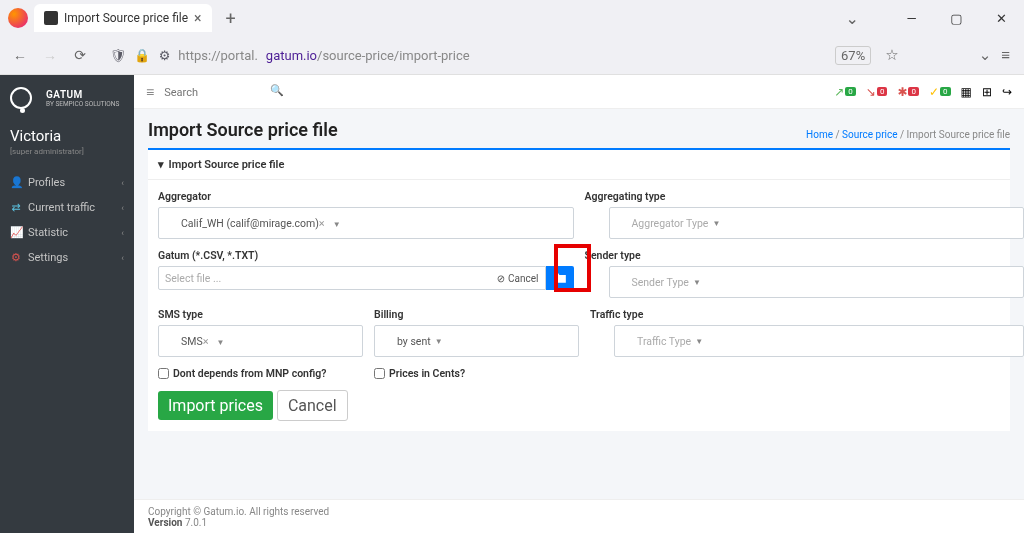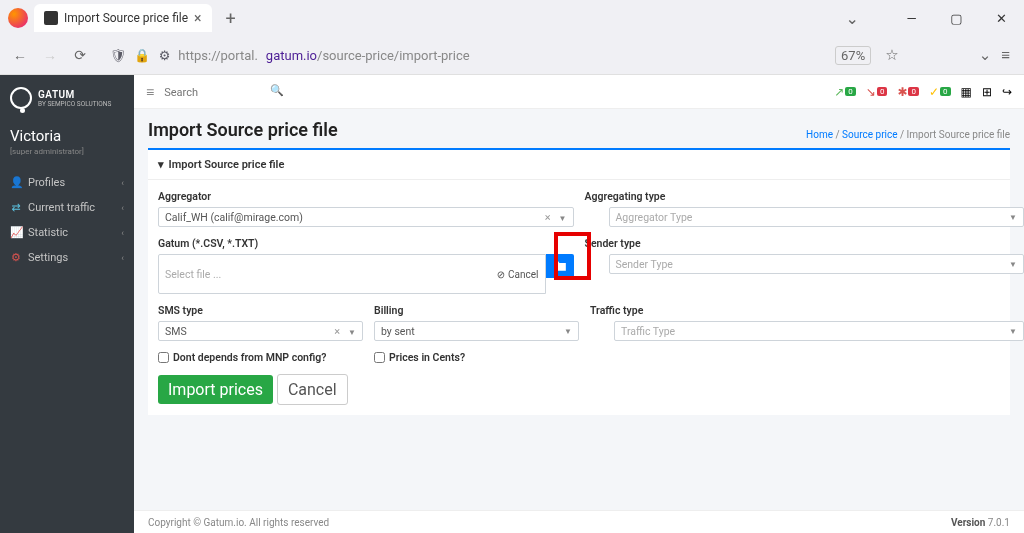--- a/index.html
+++ b/index.html
@@ -28,7 +28,7 @@
 
 .app { display: flex; height: calc(533px - 74px); }
 .sidebar { width: 134px; background: #343a40; color: #c4c4c4; flex-shrink:0; padding-top: 8px; font-size: 11px; }
-.logo-row { display: flex; align-items: center; gap: 6px; padding: 4px 10px 8px; }
+.logo-row { display: flex; align-items: center; gap: 14px; padding: 4px 10px 8px; }
 .logo-g { width: 22px; height: 22px; border: 2.5px solid #fff; border-radius: 50%; position: relative; }
 .logo-g::after { content:""; position:absolute; bottom:-6px; left:8px; width:5px; height:5px; background:#fff; border-radius:50%; }
 .logo-text .l1 { color:#fff; font-weight:600; font-size:10px; letter-spacing:0.5px; }

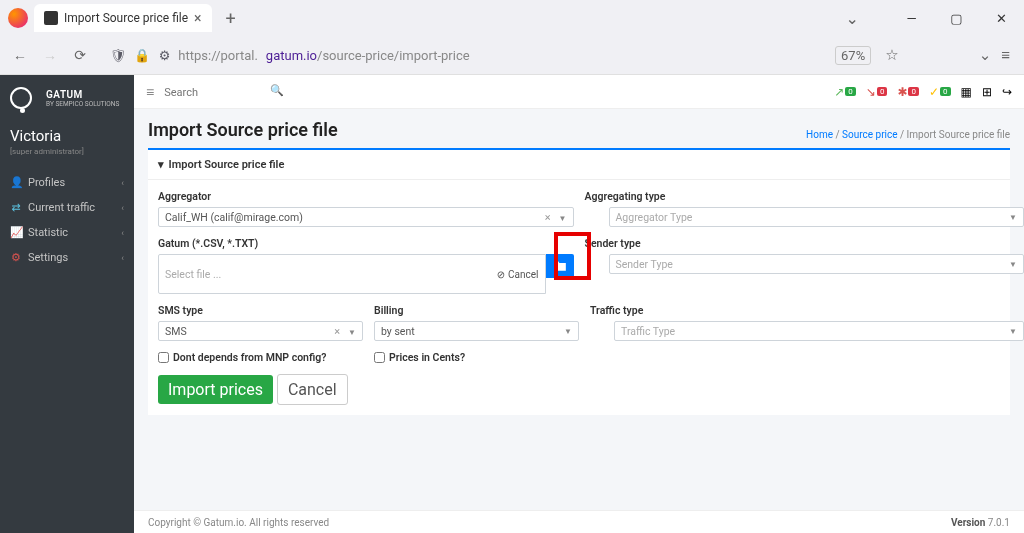--- a/index.html
+++ b/index.html
@@ -62,7 +62,7 @@
 .form-row { display:flex; gap: 11px; margin-bottom:10px; }
 .form-col { flex:1; }
 .form-label { font-size:10.5px; font-weight:600; color:#333; display:block; margin-bottom:4px; }
-.form-control { width:100%; height:20px; border:1px solid #ced4da; border-radius:2px; font-size:10.5px; padding:0 6px; color:#555; background:#fff; display:flex; align-items:center; justify-content:space-between; }
+.form-control { width:100%; height:32px; border:1px solid #ced4da; border-radius:2px; font-size:10.5px; padding:0 22px; color:#555; background:#fff; display:flex; align-items:center; }
 .form-control.muted { color:#aaa;margin-left:24px; }
 .form-control .clear-x { color:#999; font-size:11px; margin-right:4px; cursor:pointer; }
 .form-control .dd { color:#888; font-size:8px; margin-left:4px; }

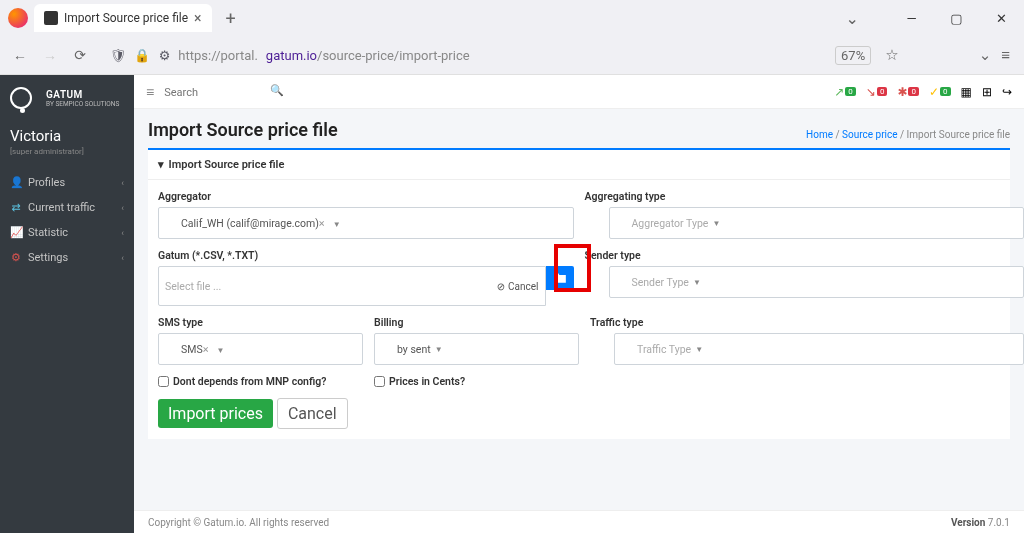--- a/index.html
+++ b/index.html
@@ -67,7 +67,7 @@
 .form-control .clear-x { color:#999; font-size:11px; margin-right:4px; cursor:pointer; }
 .form-control .dd { color:#888; font-size:8px; margin-left:4px; }
 .file-row { display:flex; gap:0; }
-.file-input { flex:1; height:40px; border:1px solid #ced4da; border-radius:2px 0 0 2px; font-size:10.5px; padding:0 6px; color:#aaa; display:flex; align-items:center; }
+.file-input { flex:1; height:24px; border:1px solid #ced4da; border-radius:2px 0 0 2px; font-size:10.5px; padding:0 6px; color:#aaa; display:flex; align-items:center; }
 .file-input .cancel-right { margin-left:auto; color:#555; font-size:10px; display:flex; align-items:center; gap:3px; }
 .file-btn { width:28px; height:24px; background:#007bff; display:flex; align-items:center; justify-content:center; border-radius:0 2px 2px 0; cursor:pointer; }
 .file-btn svg { fill:#fff; }

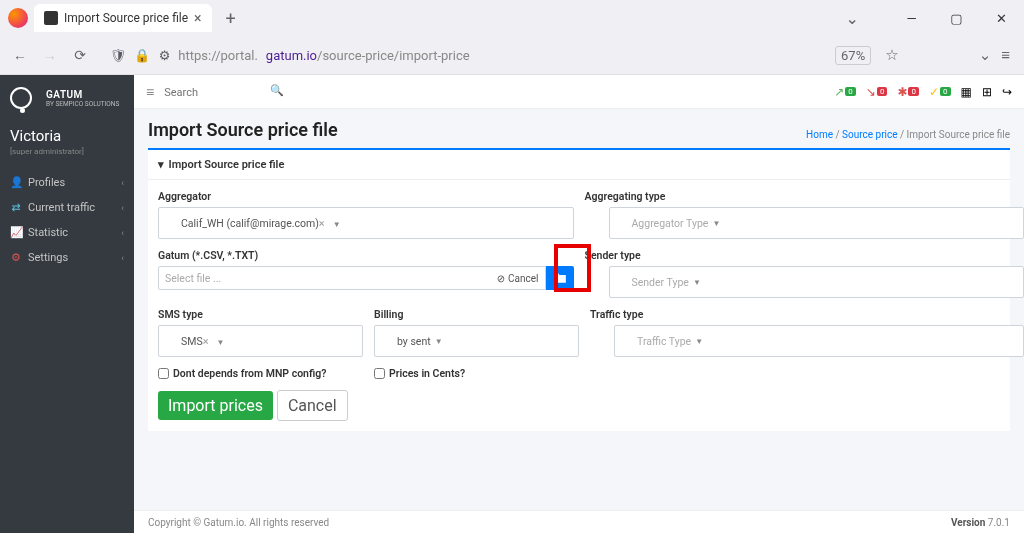--- a/index.html
+++ b/index.html
@@ -78,7 +78,7 @@
 .btn-success { background:#28a745; color:#fff; }
 .btn-default { background:#fff; color:#555; border:1px solid #ccc; }
 
-.footer { margin-top:auto; background:#fff; border-top:1px solid #eee; padding:6px 14px; display:flex; justify-content:space-between; font-size:10px; color:#888; }
+.footer { margin-top:auto; background:#fff; border-top:1px solid #eee; padding:6px 14px; display:flex; justify-content:space-between; font-size:10px; color:#888;flex-direction:column; }
 .footer b { color:#555; }
 </style>
 </head>

